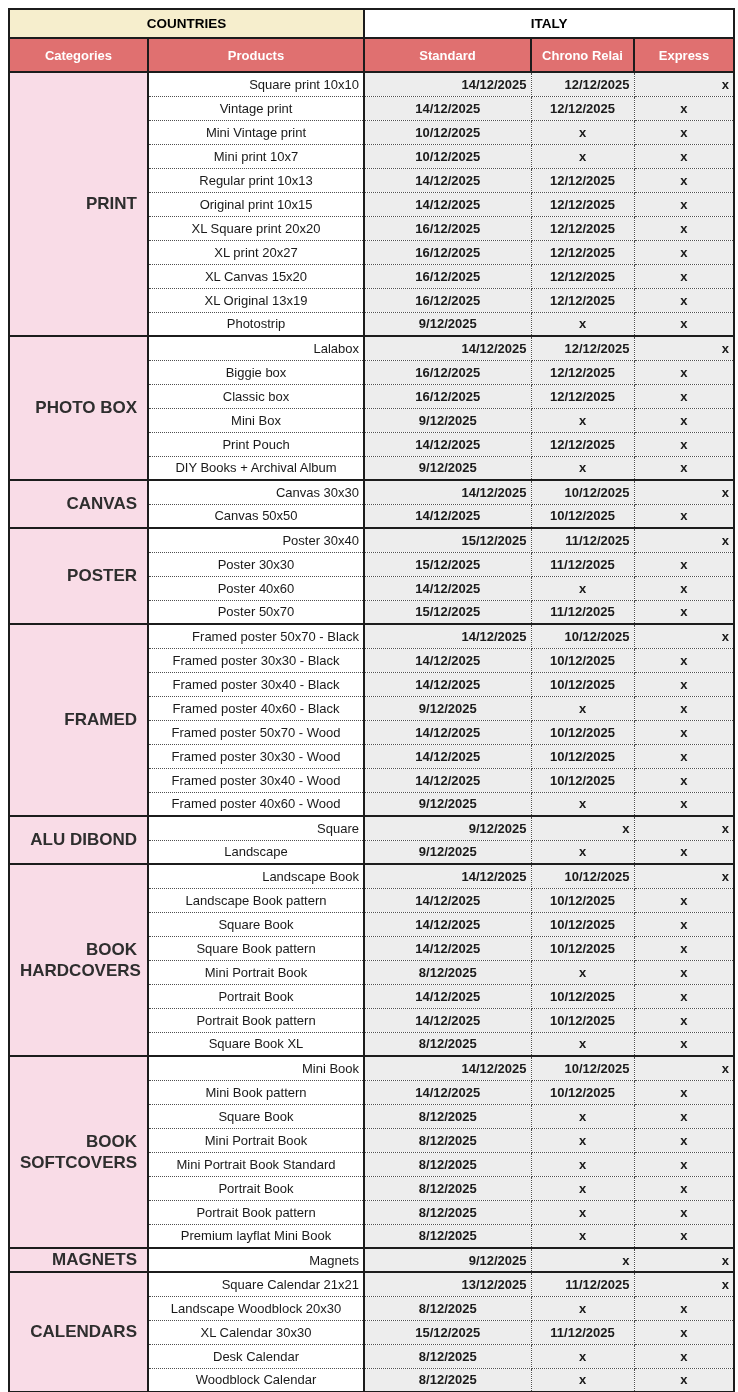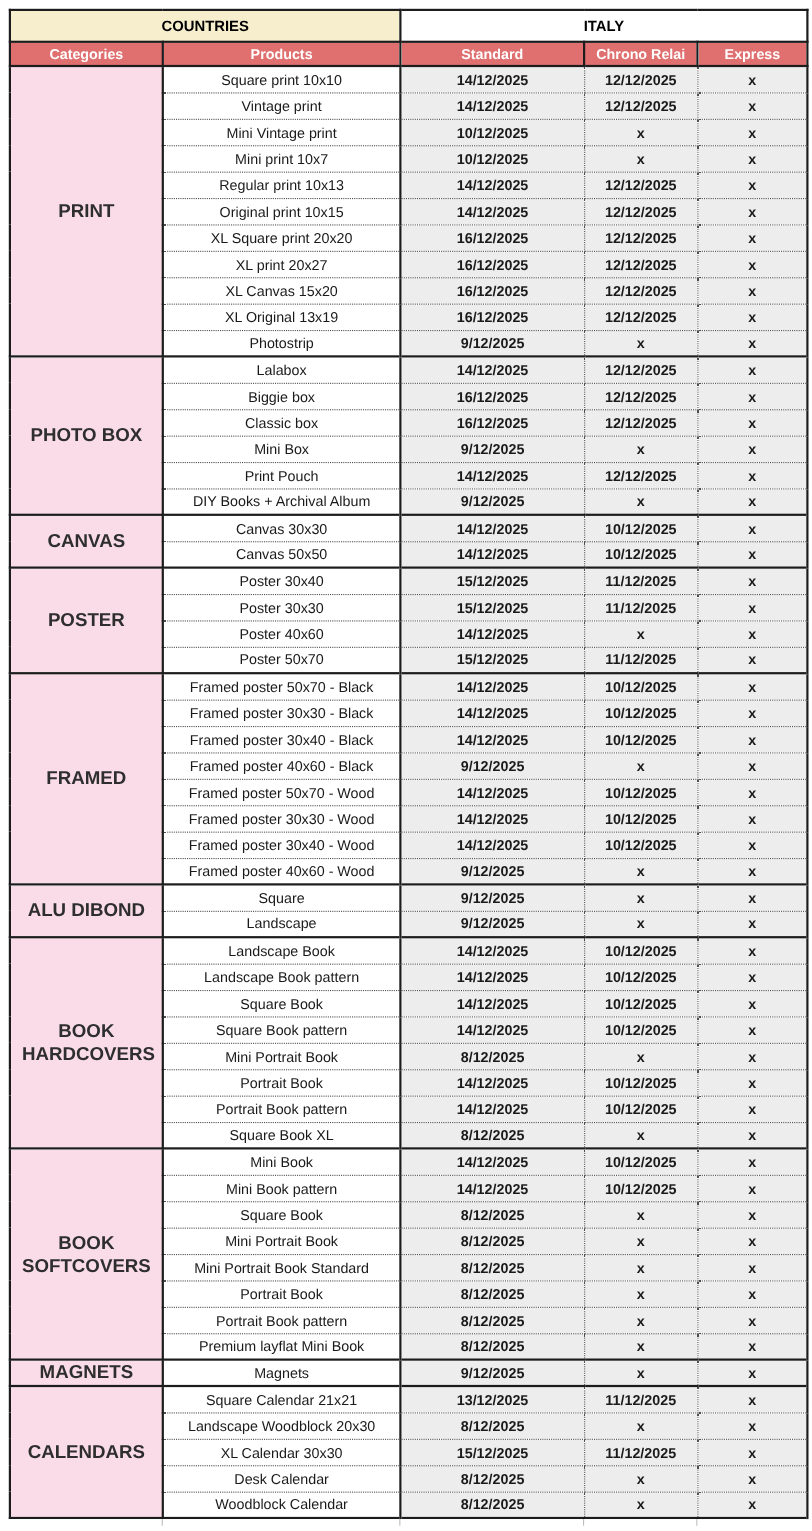--- a/index.html
+++ b/index.html
@@ -31,7 +31,7 @@
   th.country{background:#ffffff;text-align:center;}
   
   tr.colhead th{
-    height:22px;border:2px solid var(--border);
+    height:34px;border:2px solid var(--border);
     background:var(--red);color:#ffffff;
     font-size:13px;font-weight:700;
   }

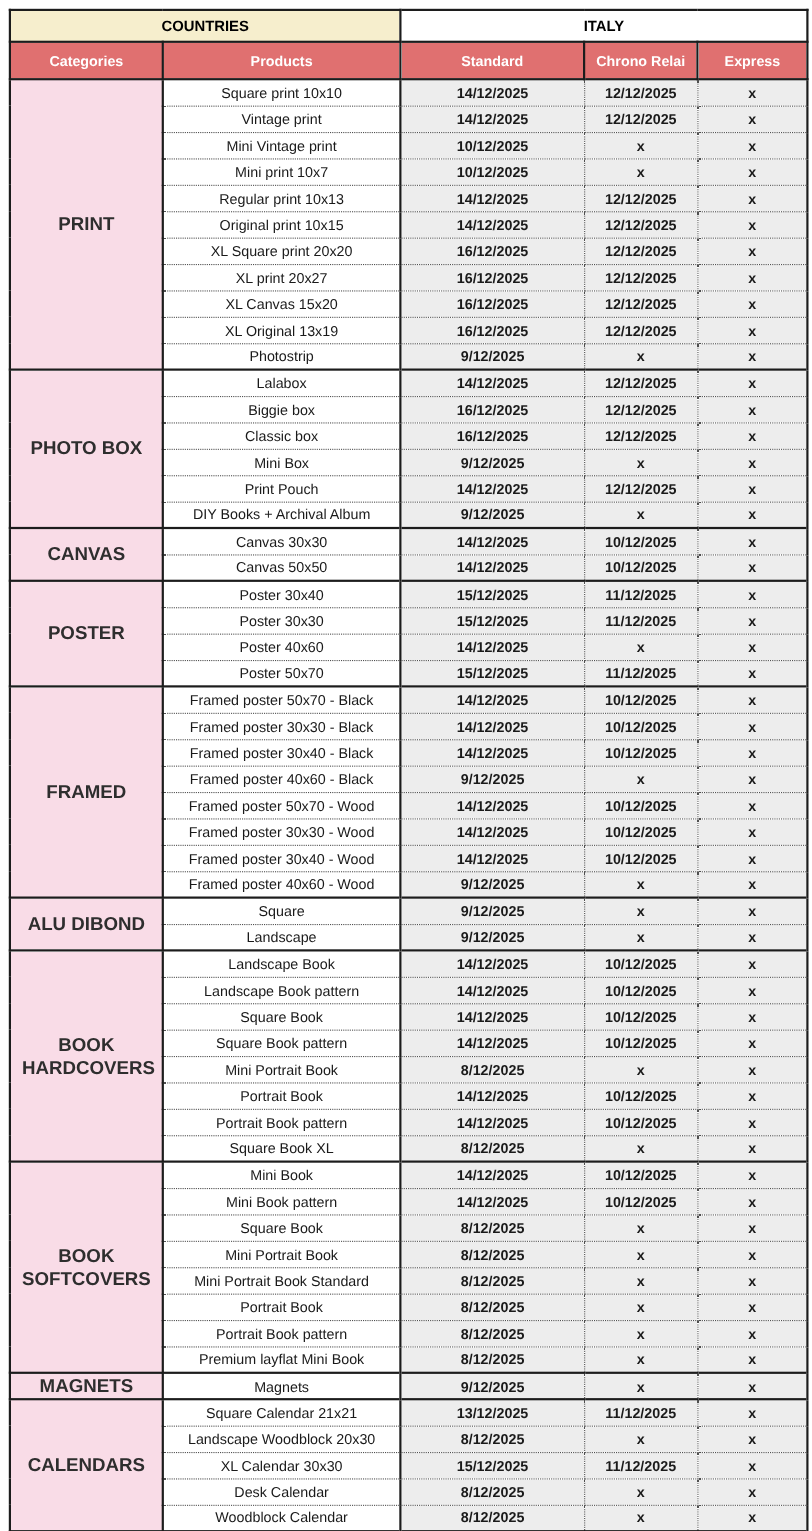--- a/index.html
+++ b/index.html
@@ -51,7 +51,7 @@
   tbody td.num{
     background:var(--gray);font-weight:700;
   }
-  tbody tr.group-start td{border-top:2px solid var(--border);}
+  tbody tr.group-start td{border-top:2px solid var(--border);text-align:right;}
   tbody td:last-child{border-right:2px solid var(--border);}
   
   .cutoff{

